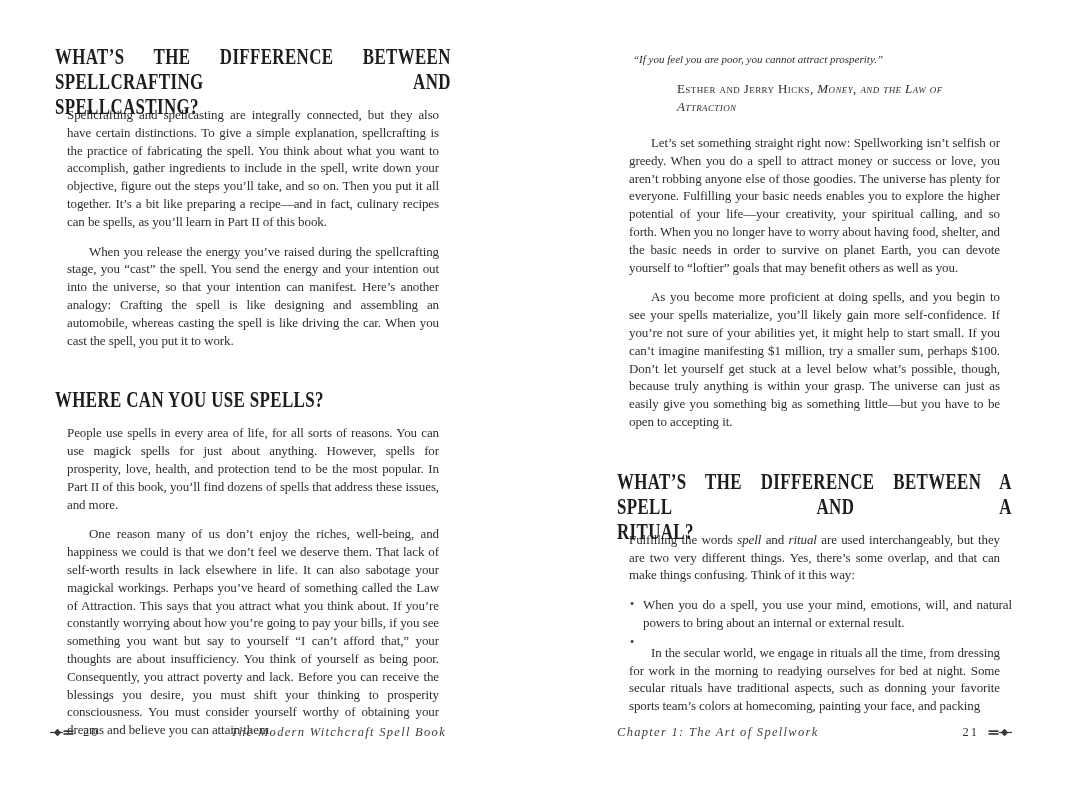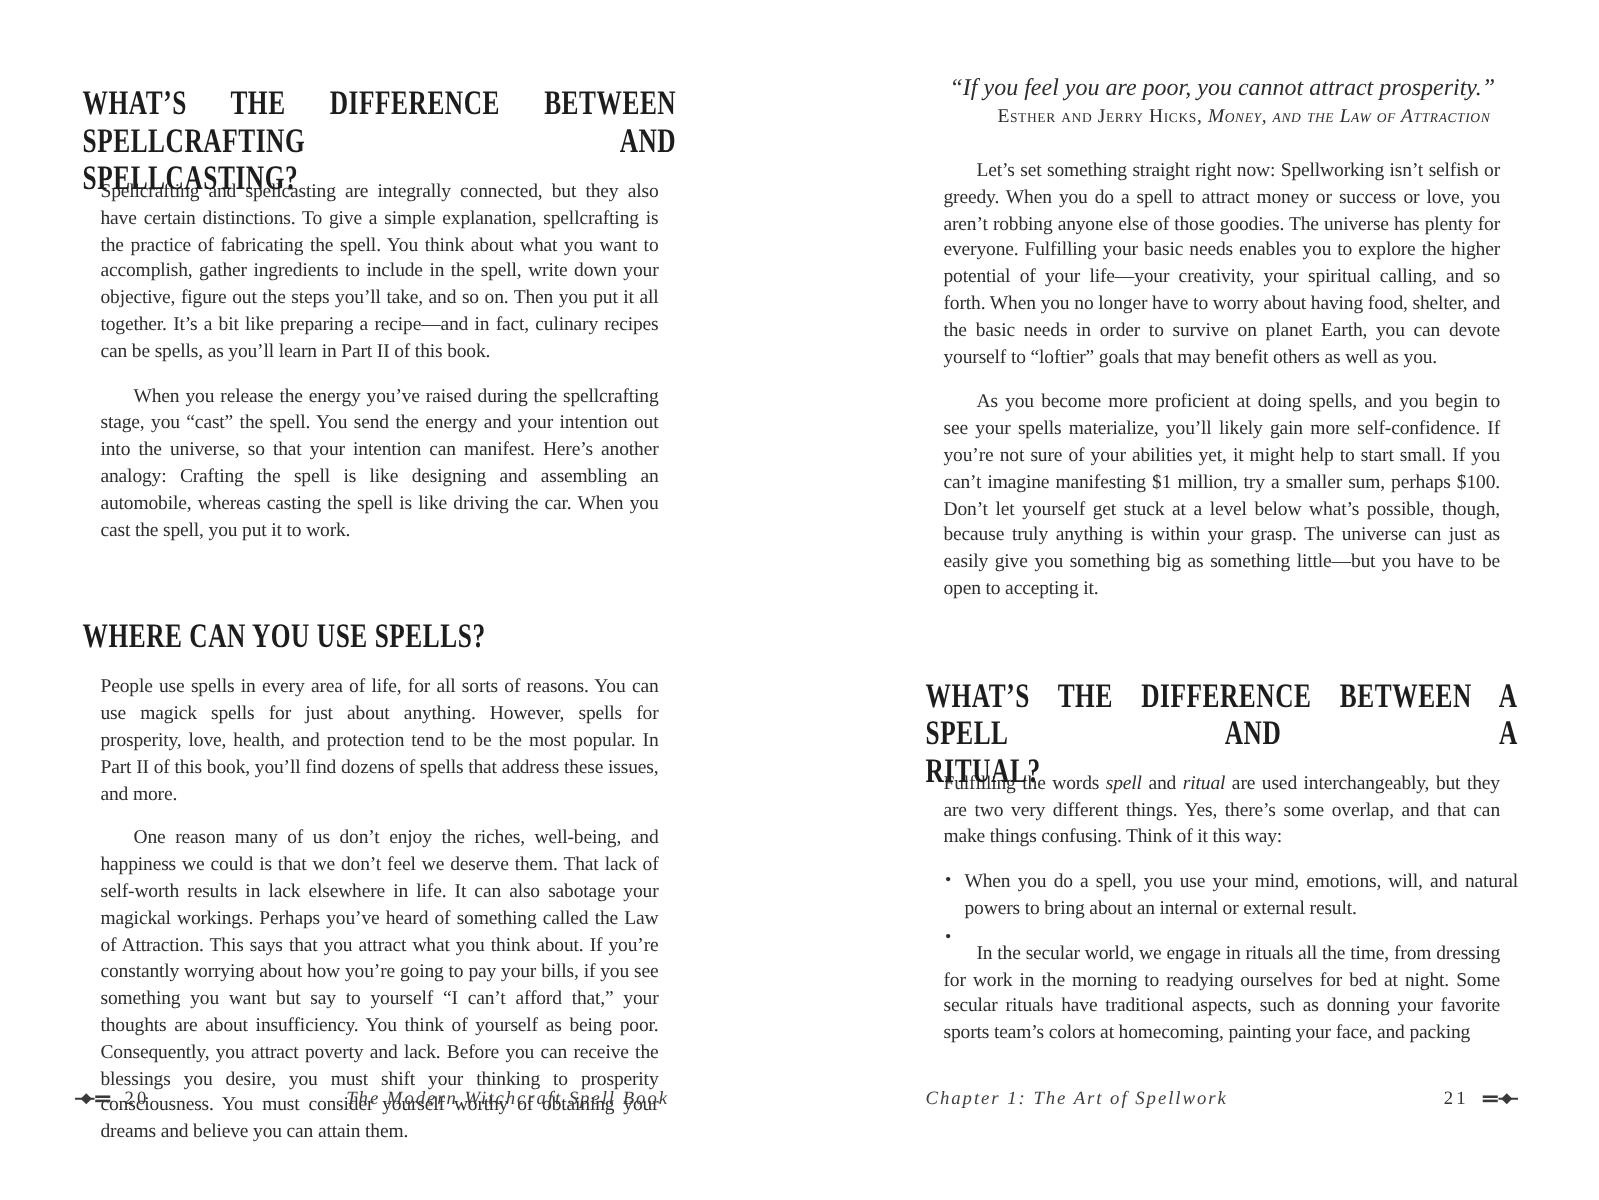--- a/index.html
+++ b/index.html
@@ -35,7 +35,7 @@
 
   
   .heading {
-    margin: 12px 0 7px 0;
+    margin: 0 0 7px 0;
     overflow: visible;
   }
   .heading-inner {

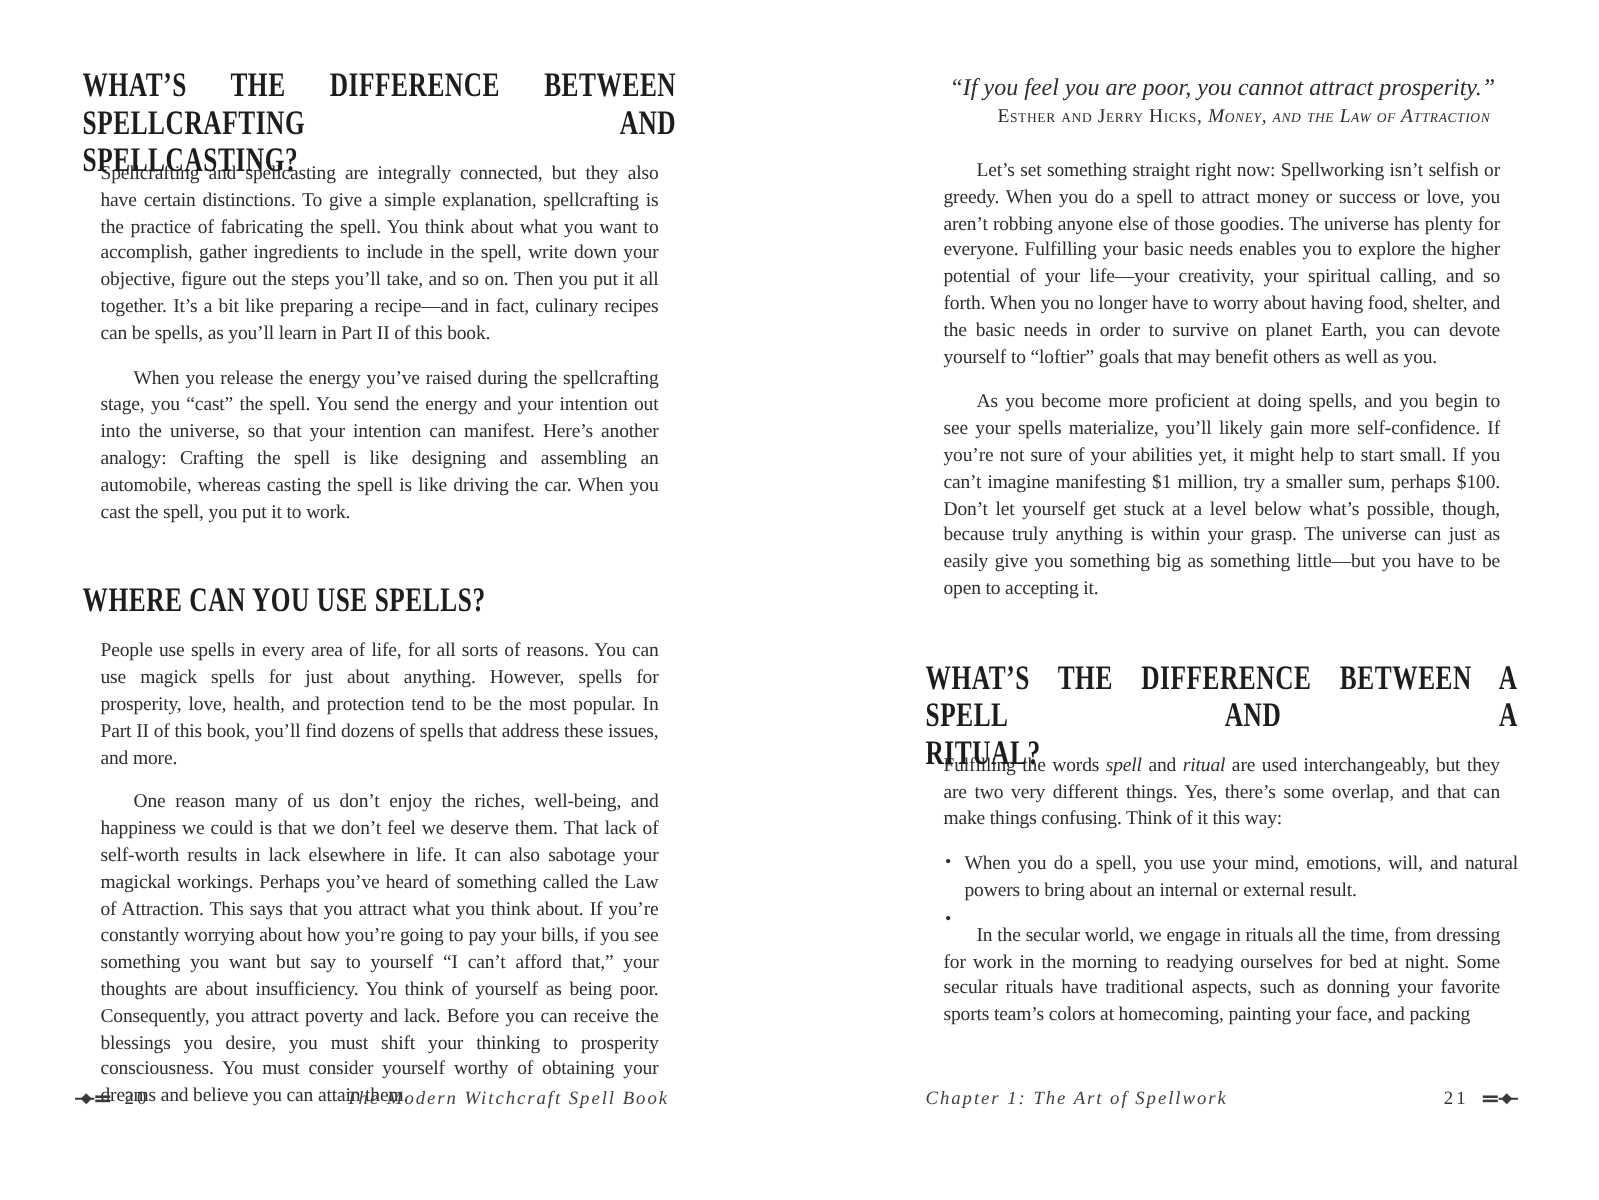--- a/index.html
+++ b/index.html
@@ -63,7 +63,7 @@
     margin: 0;
     padding-left: 16px;
     font-style: italic;
-    font-size: 16px;
+    font-size: 11px;
     line-height: 18px;
     text-align: left;
   }

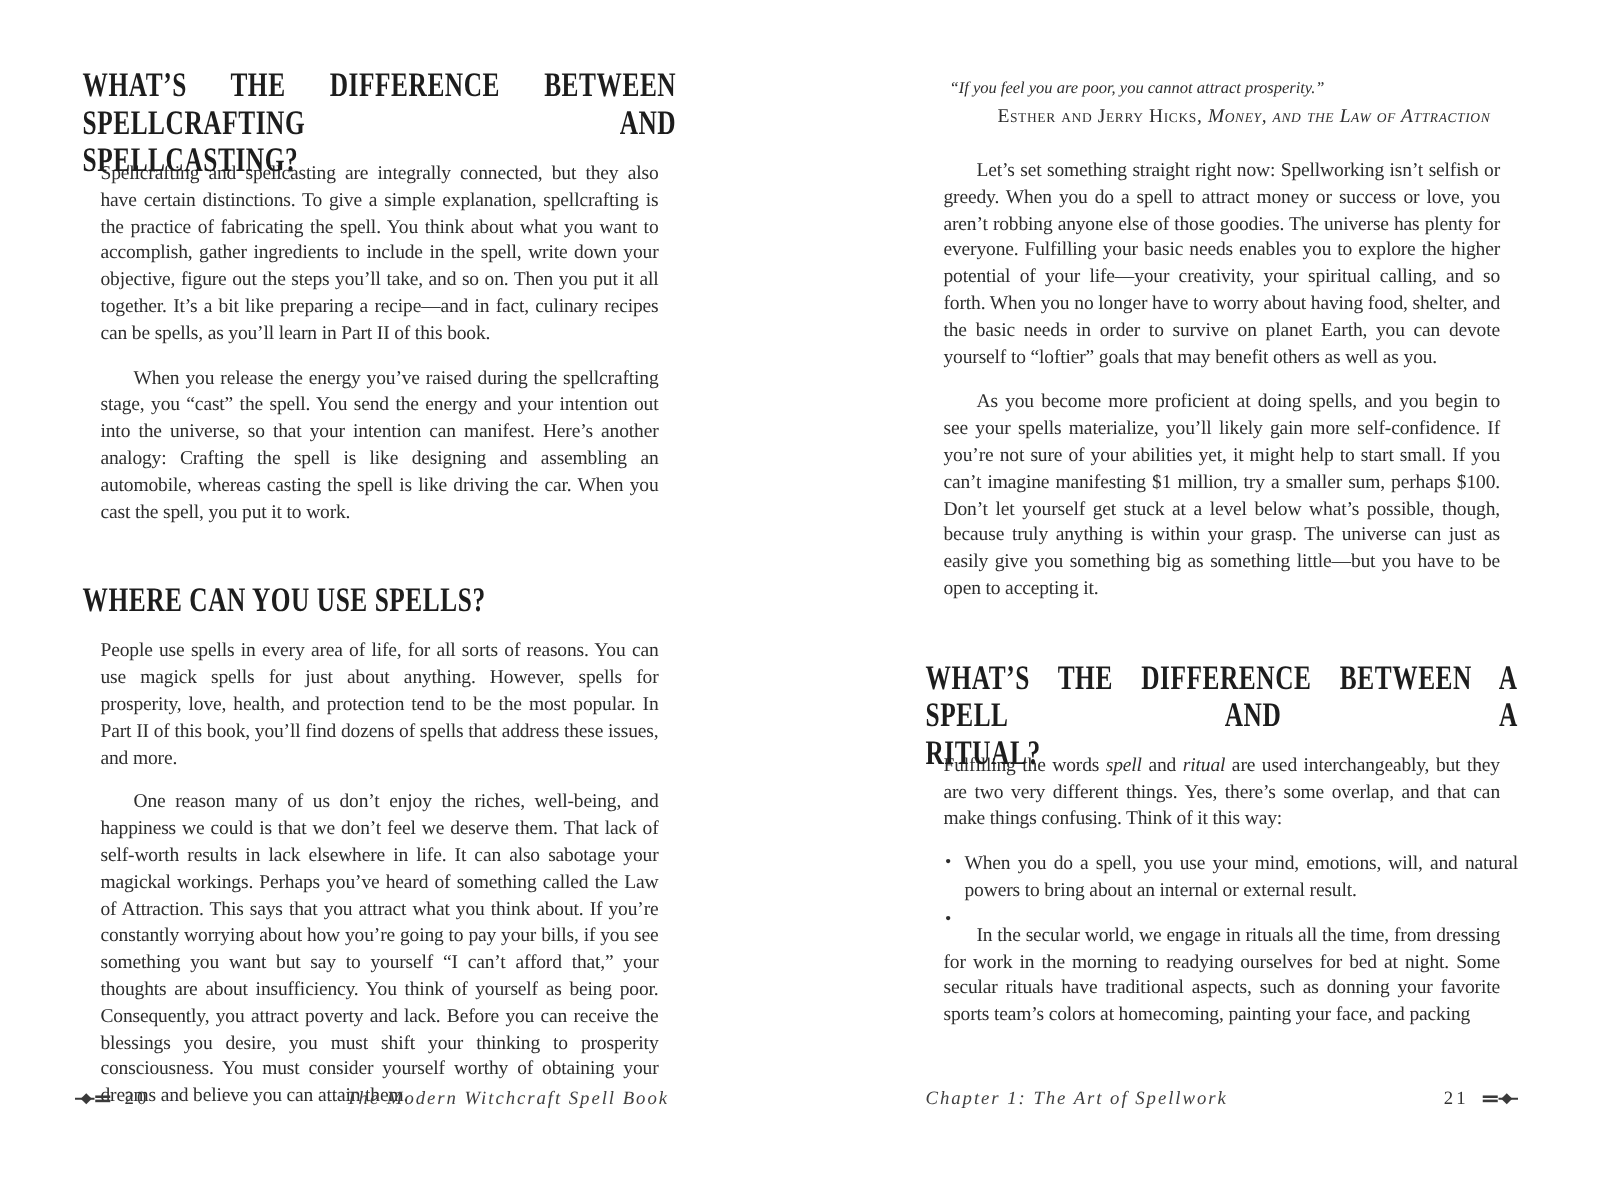--- a/index.html
+++ b/index.html
@@ -68,7 +68,7 @@
     text-align: left;
   }
   .epigraph-attr {
-    margin: 0;
+    margin: 12px;
     padding-left: 48px;
     font-variant: small-caps;
     font-size: 13px;

